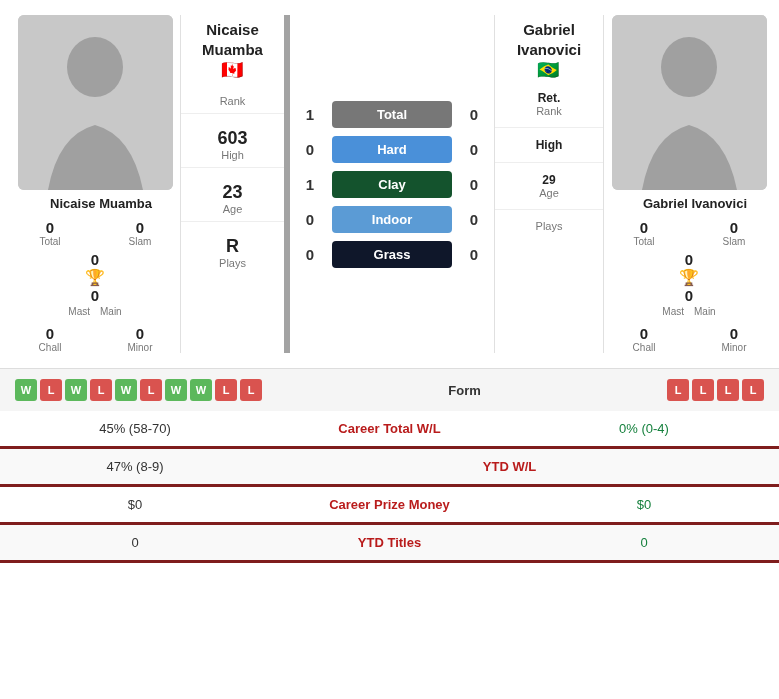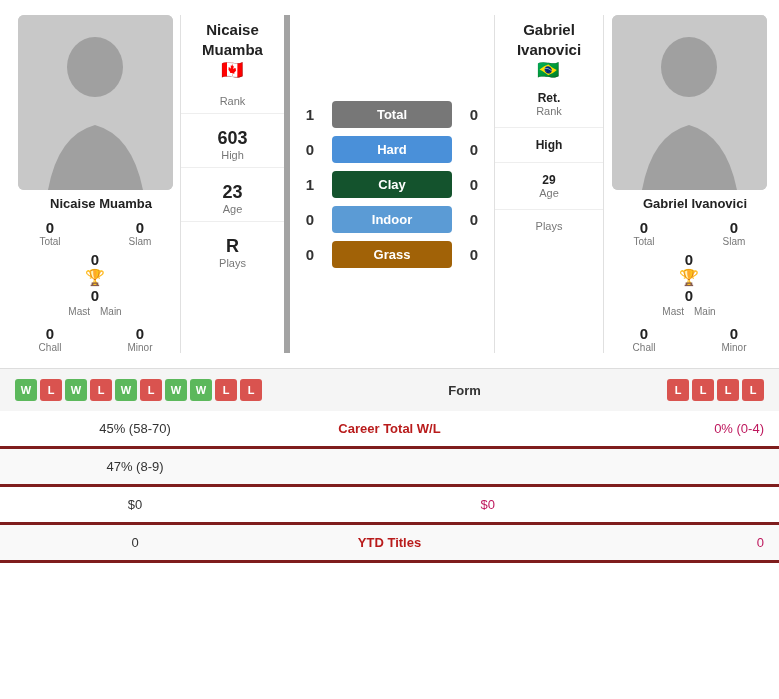--- a/index.html
+++ b/index.html
@@ -189,7 +189,7 @@
     }
 
     .surface-btn.grass {
-      background: #a16207;
+      background: #0f172a;
     }
 
     

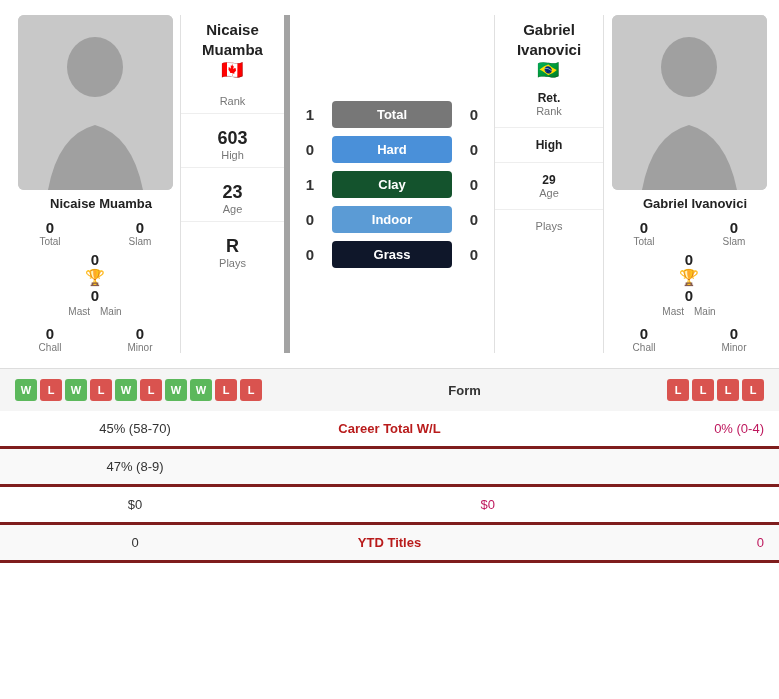--- a/index.html
+++ b/index.html
@@ -297,9 +297,9 @@
 
     .stats-row-right {
       width: 240px;
-      text-align: right;
+      text-align: center;
       font-size: 13px;
-      color: #be185d;
+      color: #15803d;
     }
 
     

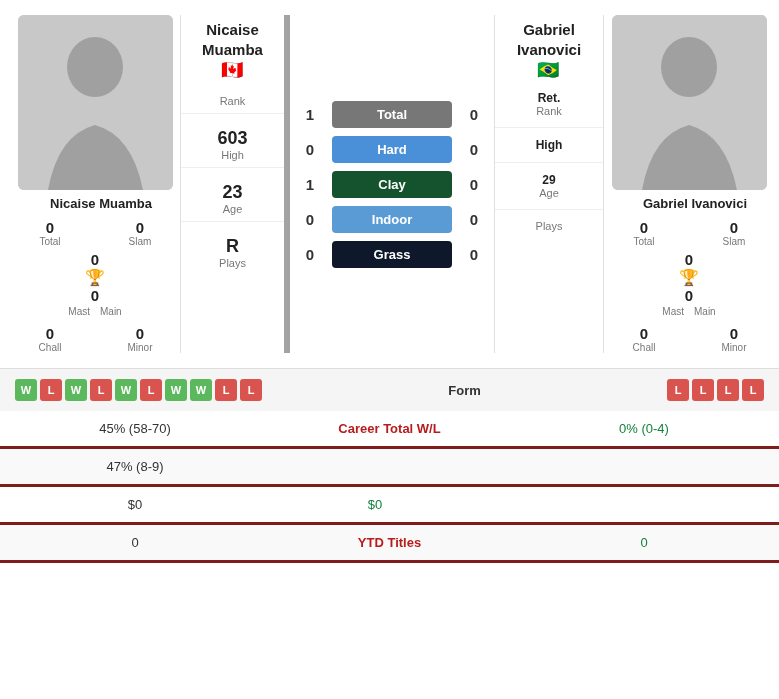--- a/index.html
+++ b/index.html
@@ -520,6 +520,7 @@
       </div>
       <div class="stats-row">
         <div class="stats-row-left">47% (8-9)</div>
+        <div class="stats-row-center">YTD W/L</div>
       </div>
       <div class="stats-row">
         <div class="stats-row-left">$0</div>

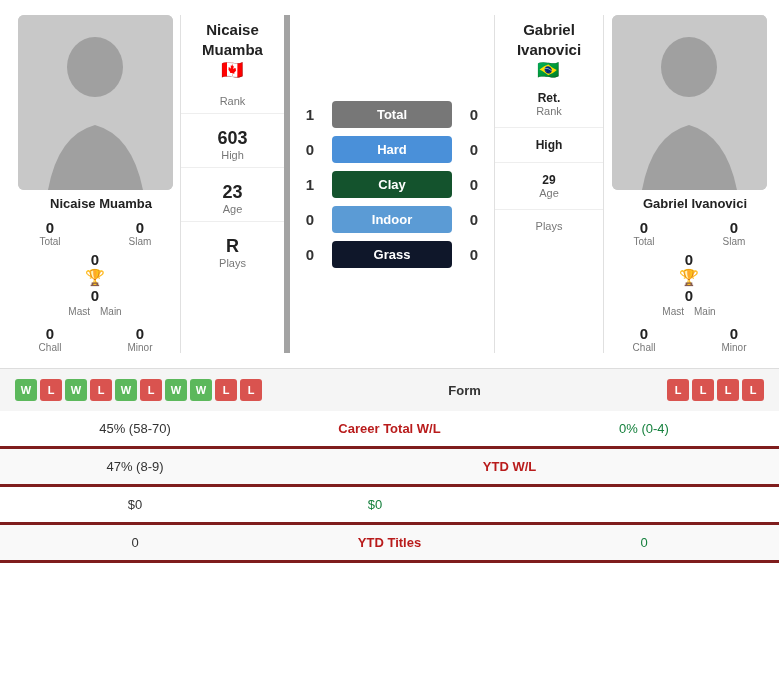--- a/index.html
+++ b/index.html
@@ -524,6 +524,7 @@
       </div>
       <div class="stats-row">
         <div class="stats-row-left">$0</div>
+        <div class="stats-row-center">Career Prize Money</div>
         <div class="stats-row-right">$0</div>
       </div>
       <div class="stats-row">

